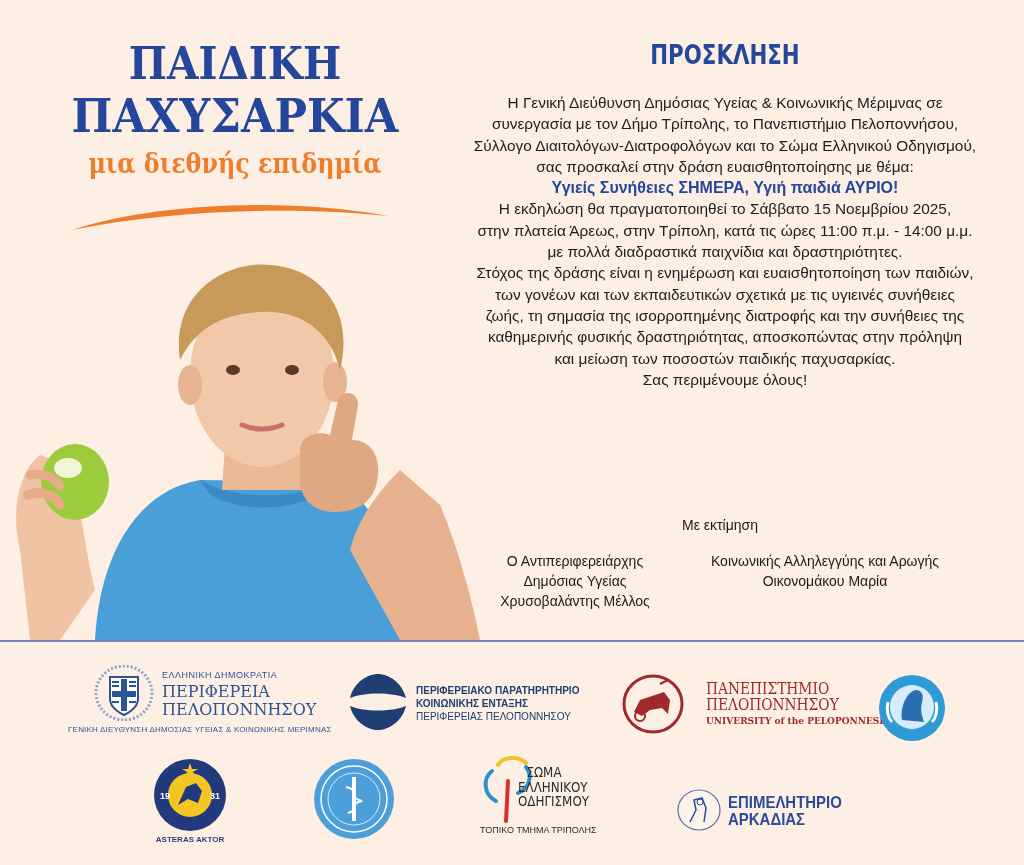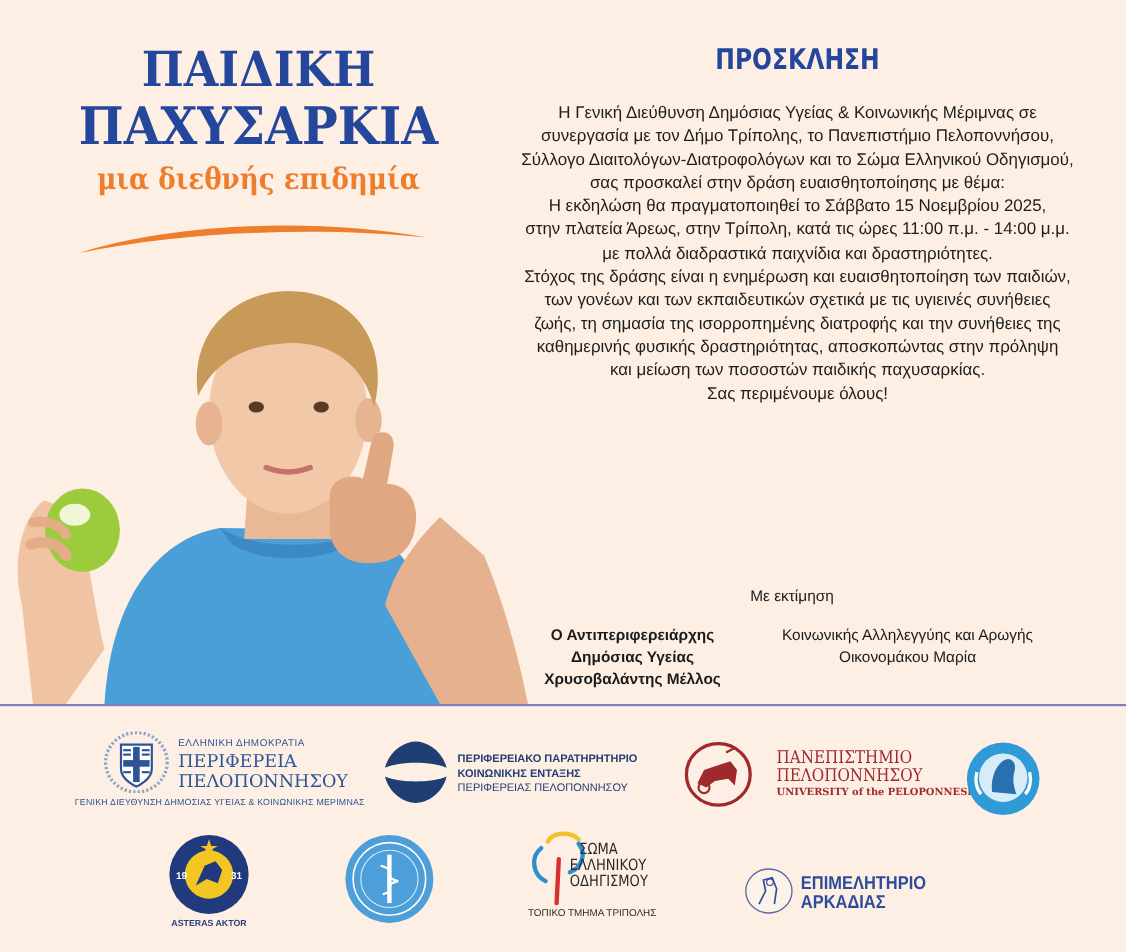--- a/index.html
+++ b/index.html
@@ -130,6 +130,7 @@
       <span class="ln">συνεργασία με τον Δήμο Τρίπολης, το Πανεπιστήμιο Πελοποννήσου,</span>
       <span class="ln">Σύλλογο Διαιτολόγων-Διατροφολόγων και το Σώμα Ελληνικού Οδηγισμού,</span>
       <span class="ln">σας προσκαλεί στην δράση ευαισθητοποίησης με θέμα:</span>
+      <span class="ln slogan">Υγιείς Συνήθειες ΣΗΜΕΡΑ, Υγιή παιδιά ΑΥΡΙΟ!</span>
       <span class="ln">Η εκδηλώση θα πραγματοποιηθεί το Σάββατο 15 Νοεμβρίου 2025,</span>
       <span class="ln">στην πλατεία Άρεως, στην Τρίπολη, κατά τις ώρες 11:00 π.μ. - 14:00 μ.μ.</span>
       <span class="ln">με πολλά διαδραστικά παιχνίδια και δραστηριότητες.</span>

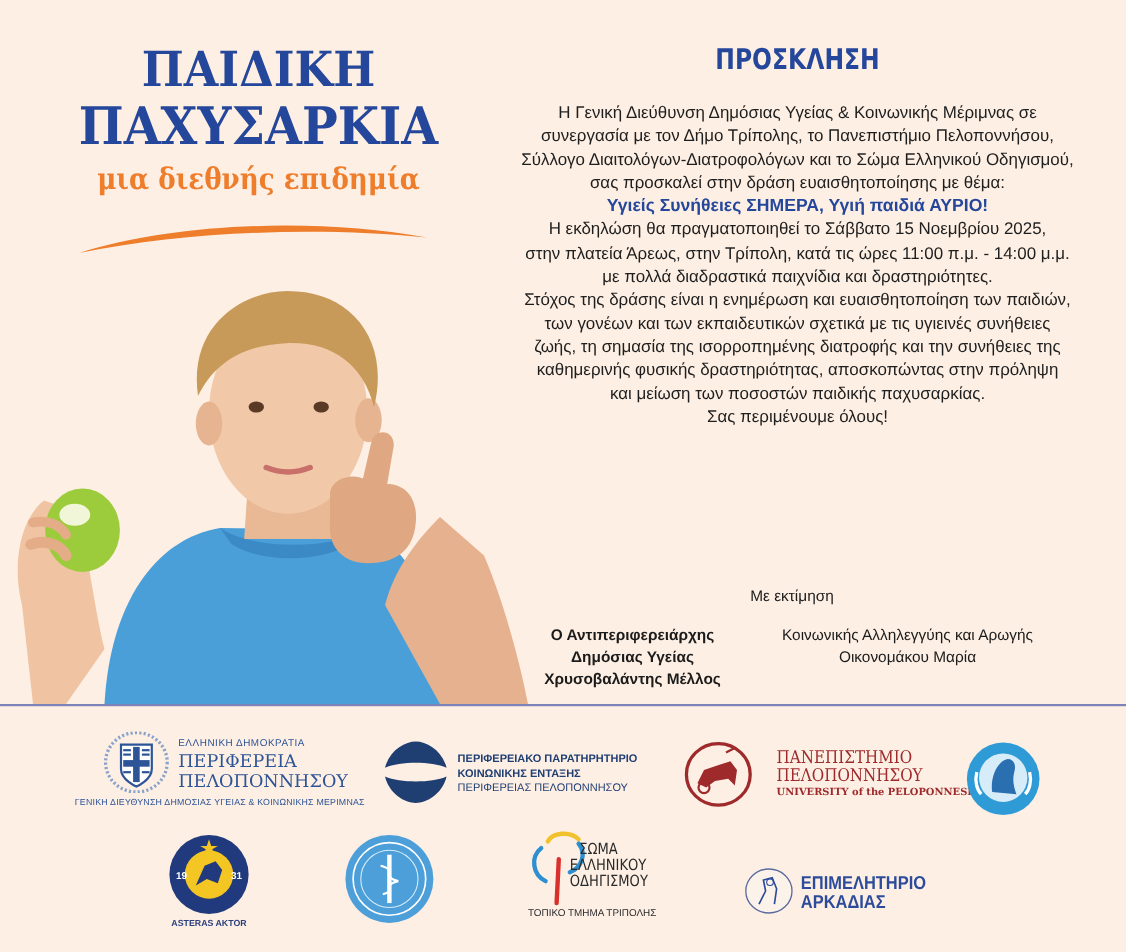--- a/index.html
+++ b/index.html
@@ -40,7 +40,7 @@
   .invite-body .ln { display: block; white-space: nowrap; }
   .invite-body .slogan { color: #25479b; font-weight: bold; font-size: 16px; }
 
-  .sign { position: absolute; top: 515px; left: 470px; width: 500px; font-size: 14px; line-height: 20px; text-align: center; margin-top: 16px; }
+  .sign { position: absolute; top: 515px; left: 470px; width: 500px; font-size: 14px; line-height: 20px; text-align: center; }
   .sign .regards { margin-bottom: 16px; }
   .sign-cols { display: flex; }
   .sign-col { flex: 1; }

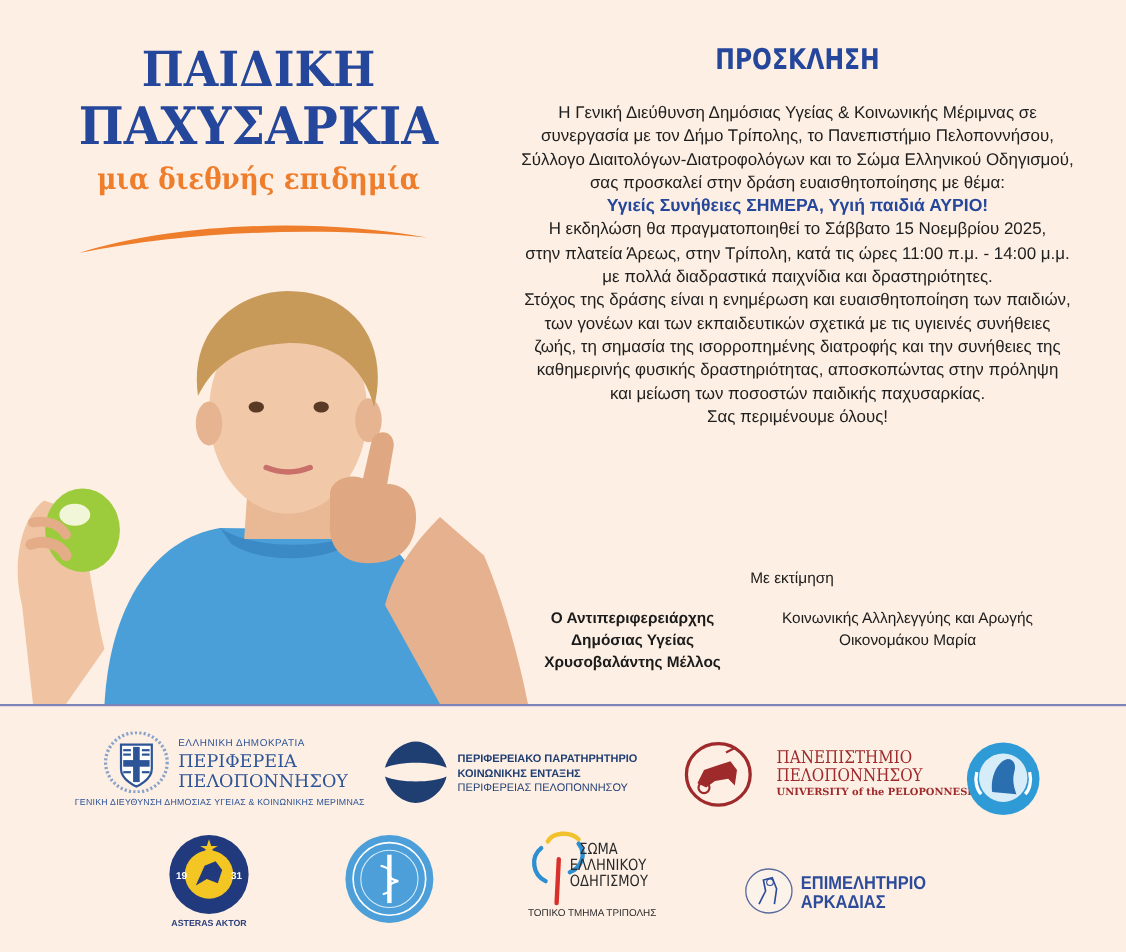--- a/index.html
+++ b/index.html
@@ -44,7 +44,7 @@
   .sign .regards { margin-bottom: 16px; }
   .sign-cols { display: flex; }
   .sign-col { flex: 1; }
-  .sign-col.left { flex: 0 0 210px; font-weight: bold; }
+  .sign-col.left { flex: 0 0 210px; }
 
   .divider { position: absolute; left: 0; top: 640px; width: 1024px; height: 2px; background: #7d82b8; }
 

